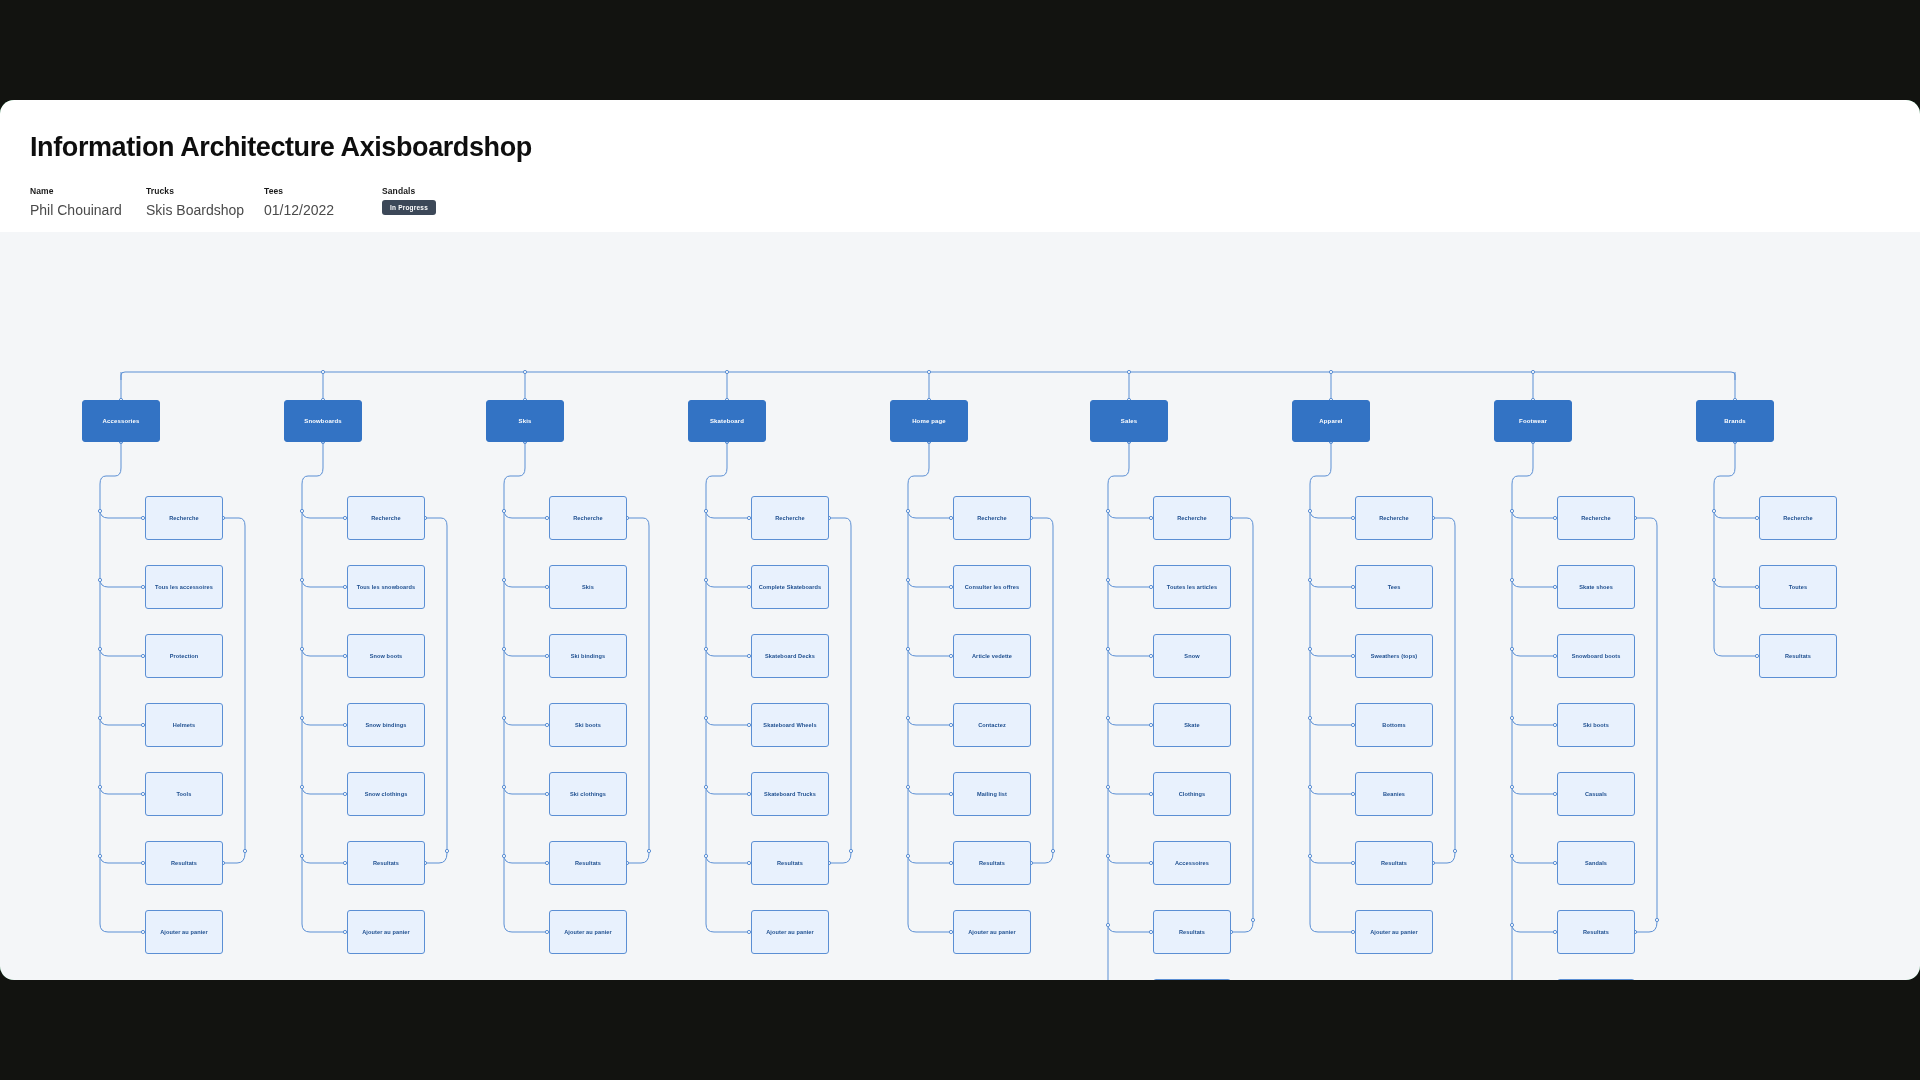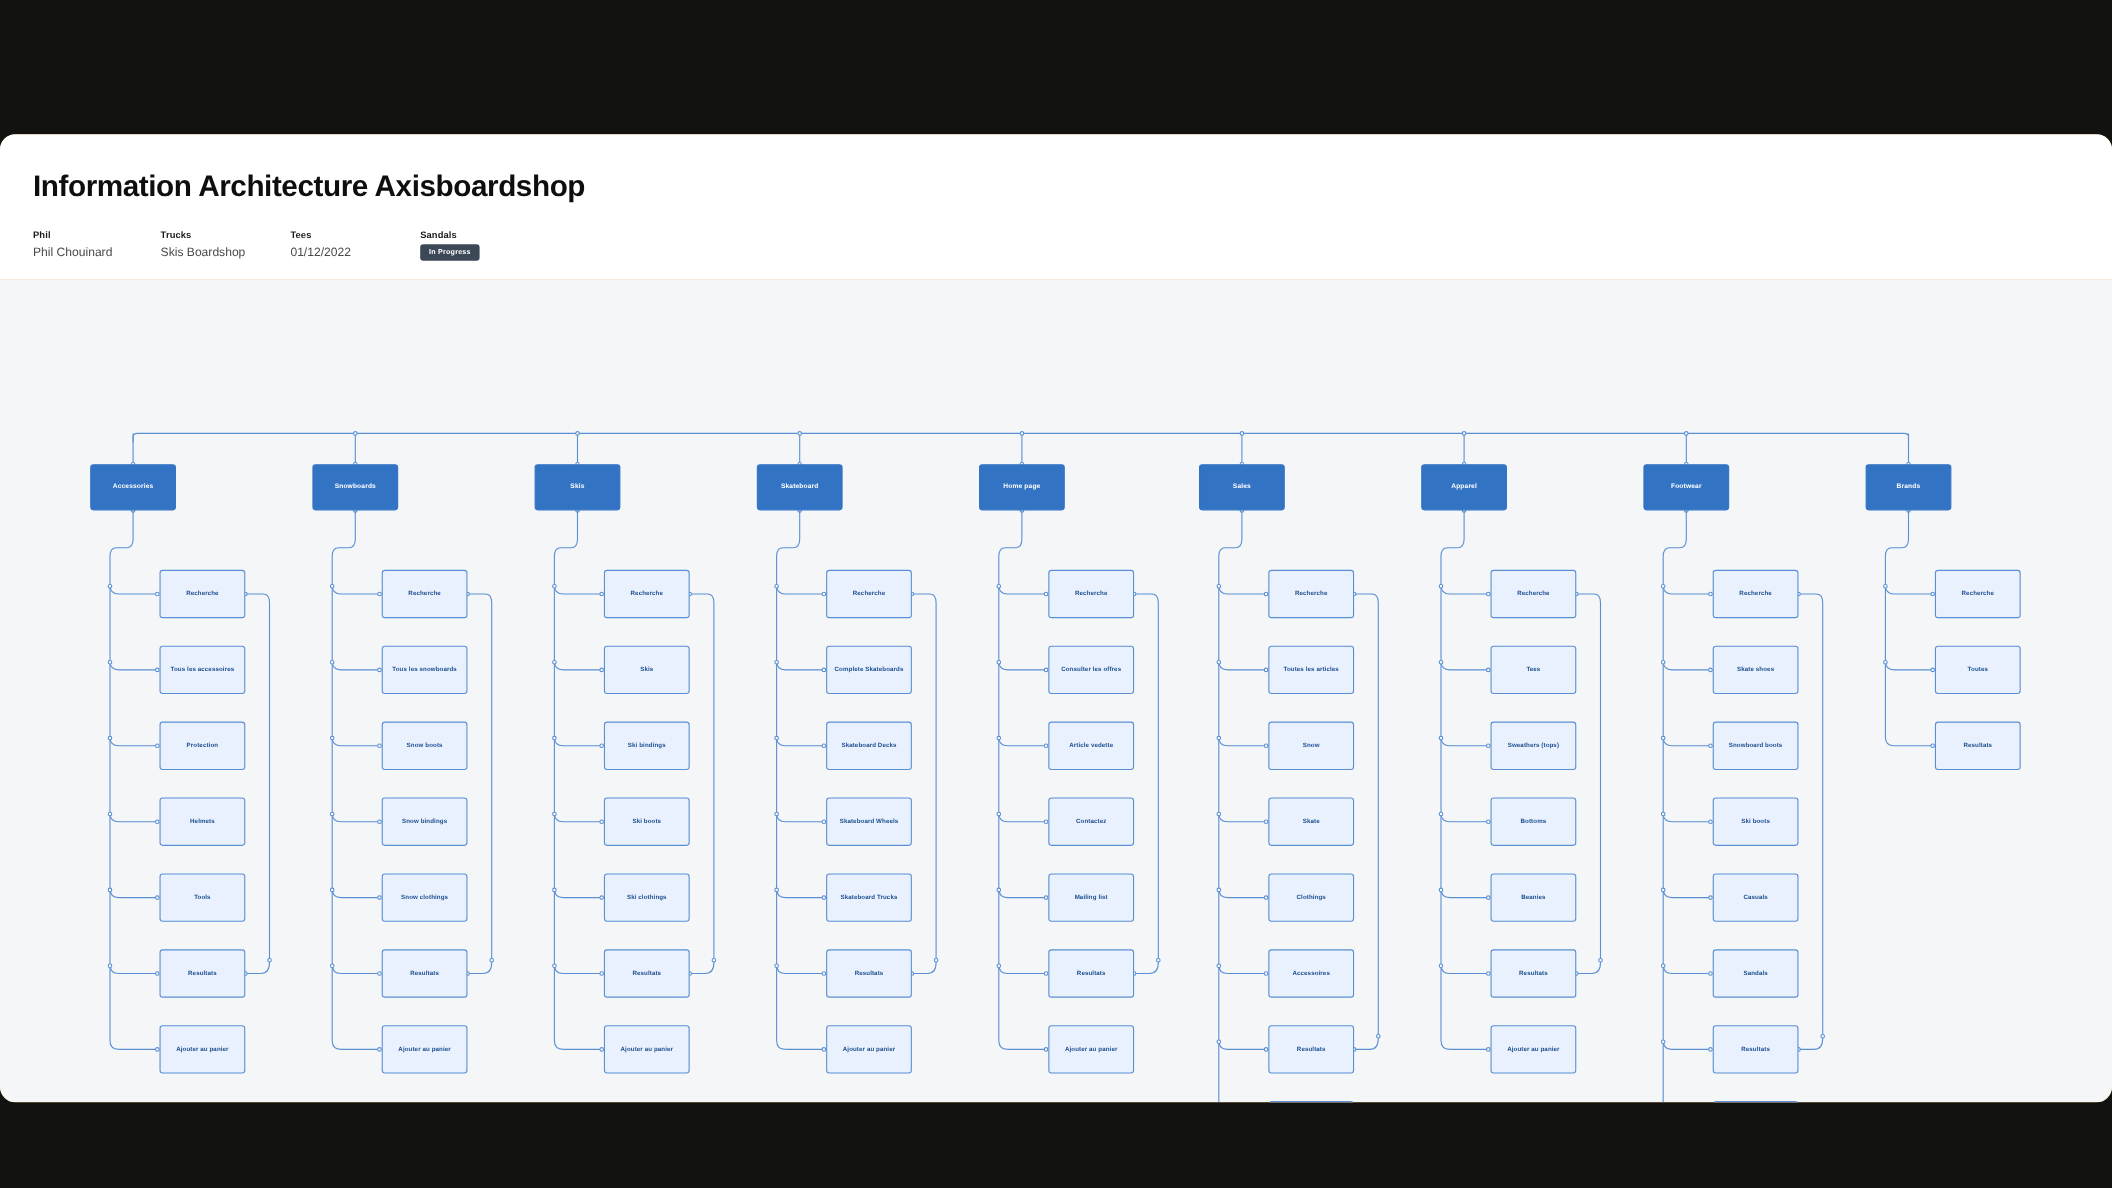--- a/index.html
+++ b/index.html
@@ -15,10 +15,9 @@
     position: absolute;
     left: 0; top: 100px;
     width: 1920px; height: 880px;
-    background: #fdba74;
+    background: #15803d;
     border-radius: 14px;
     overflow: hidden;
-    margin-top: 22px;
   }
 
   .header { padding: 30px 30px 0 30px; height: 132px; background:#fff; }

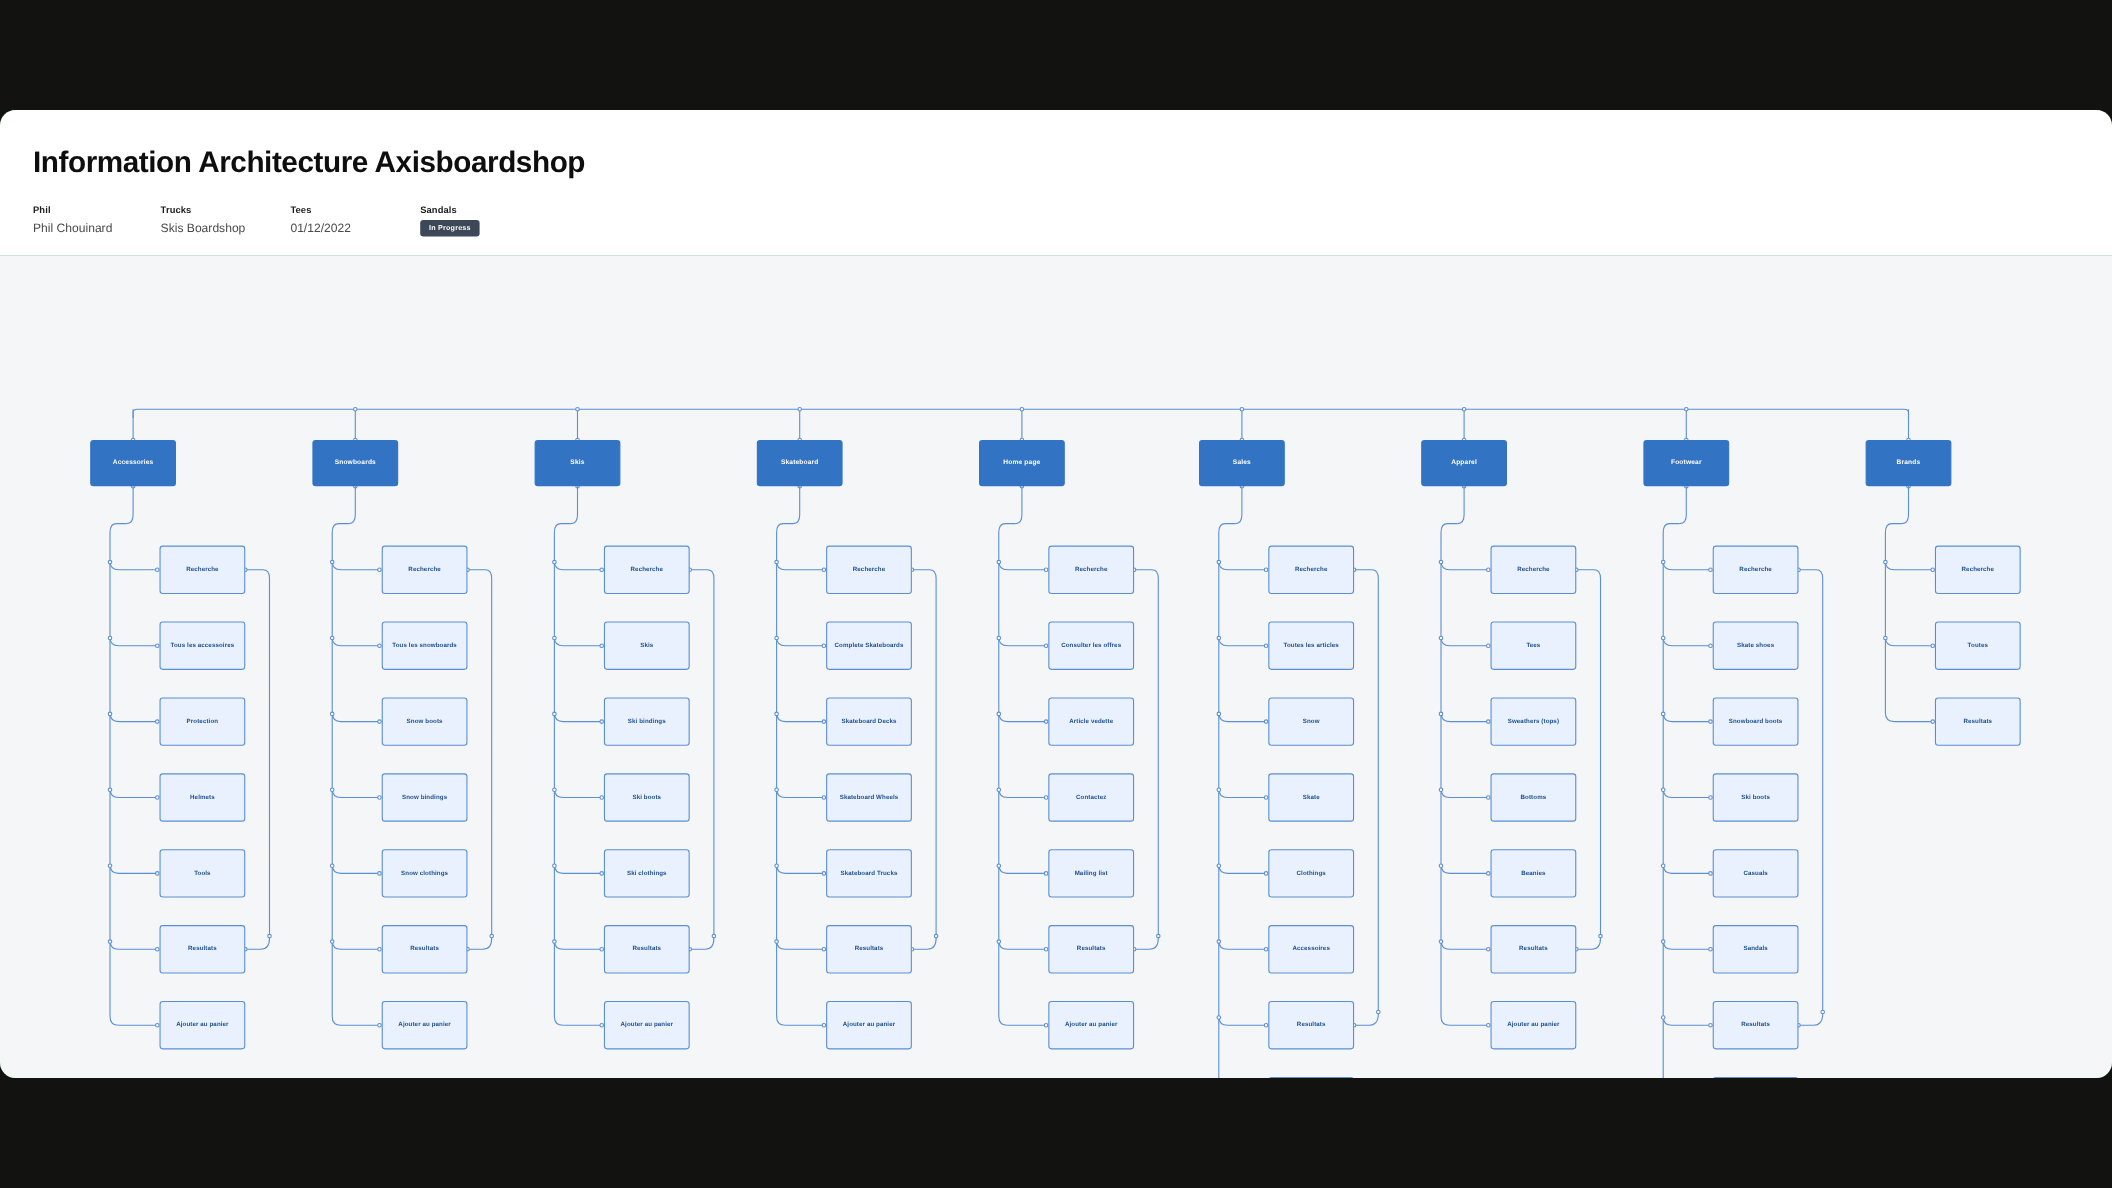--- a/index.html
+++ b/index.html
@@ -85,7 +85,7 @@
       <div class="title">Information Architecture Axisboardshop</div>
       <div class="meta">
         <div class="meta-col c0">
-          <div class="meta-label">Phil</div>
+          <div class="meta-label">Name</div>
           <div class="meta-value">Phil Chouinard</div>
         </div>
         <div class="meta-col c1">

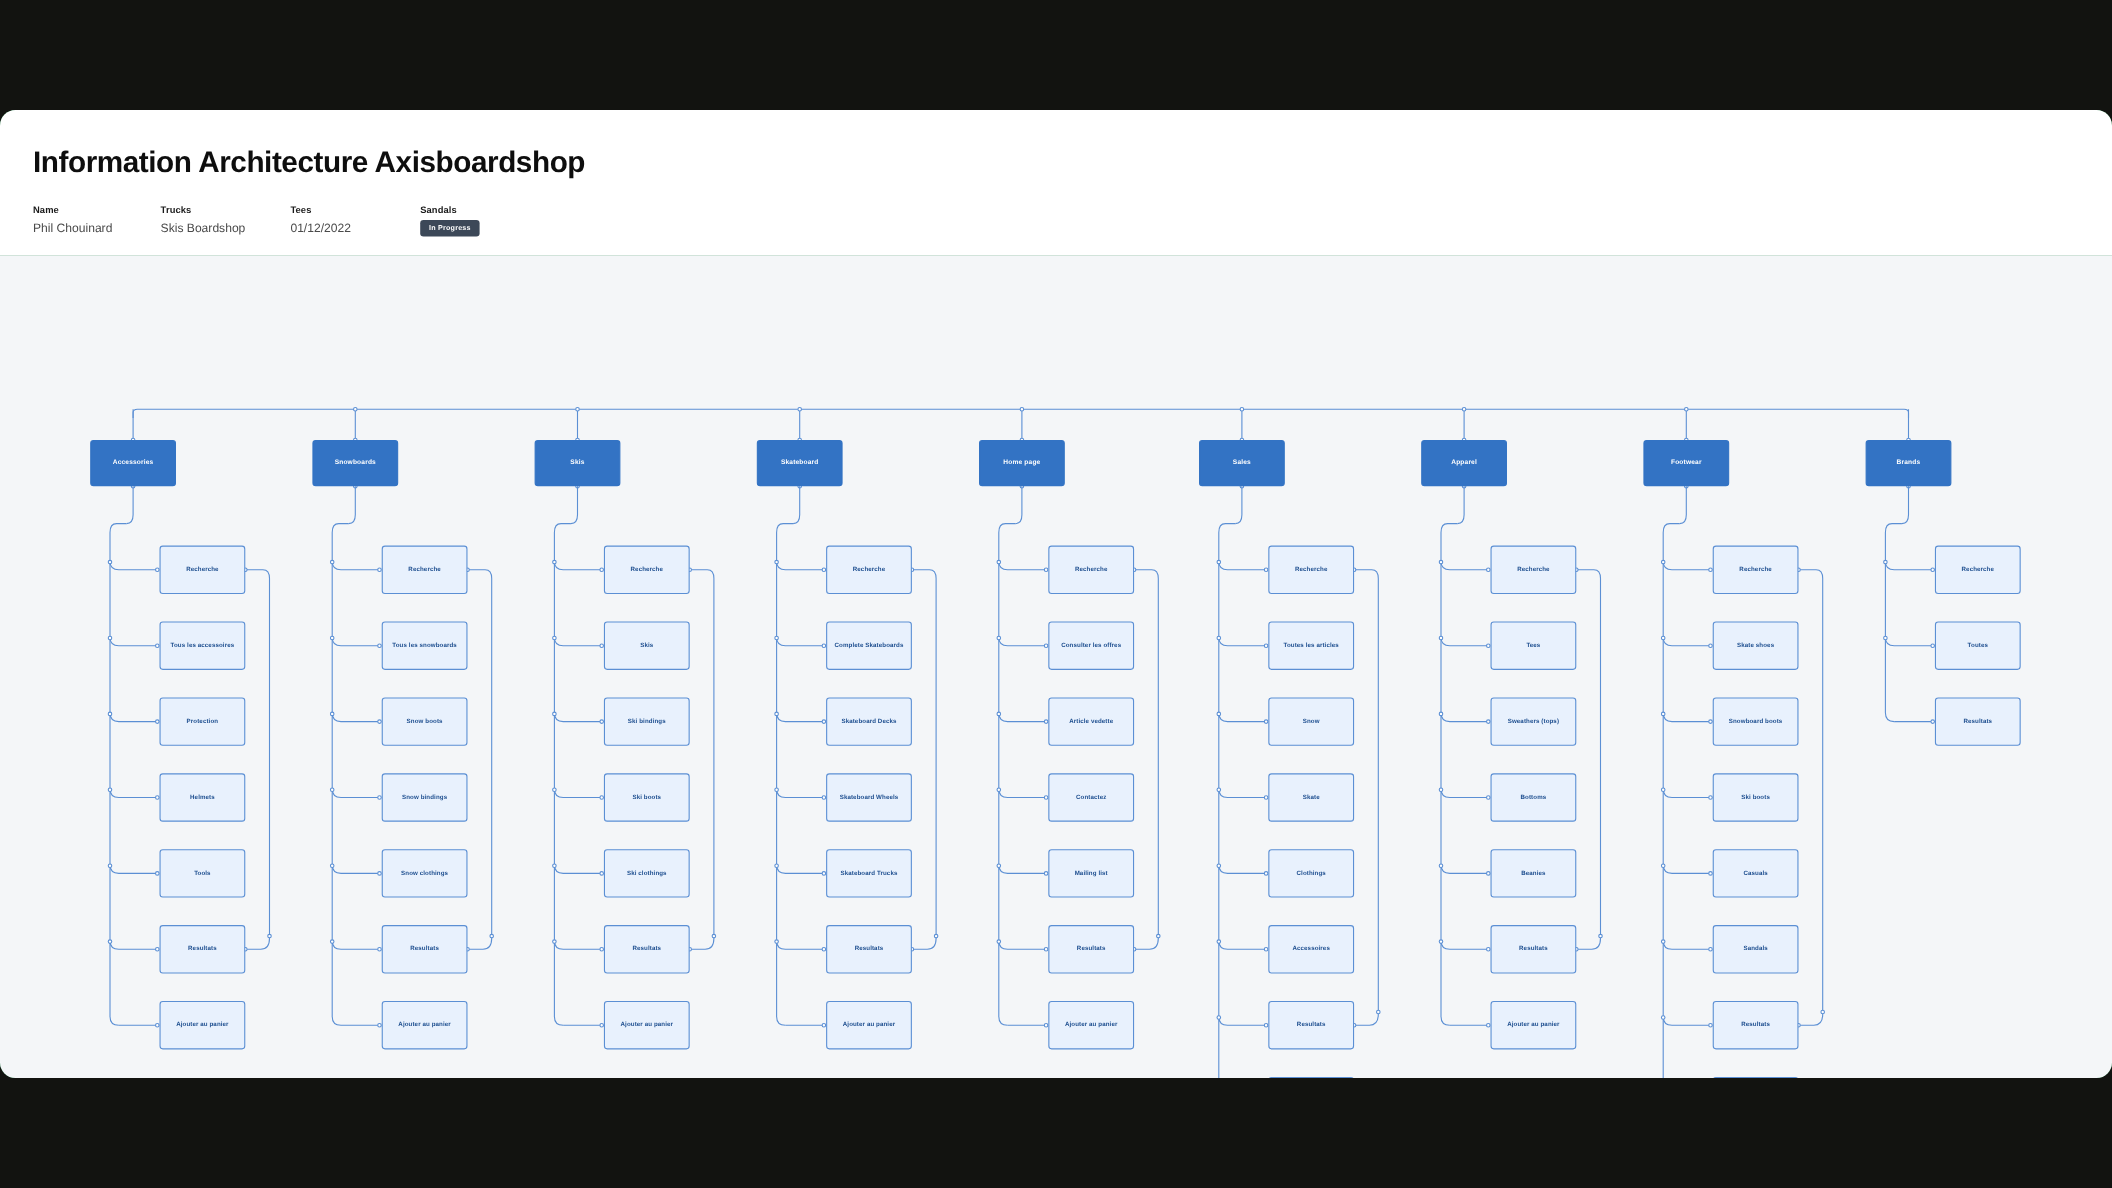--- a/index.html
+++ b/index.html
@@ -32,7 +32,7 @@
   .meta-col.c2 { width: 118px; }
   .meta-col.c3 { width: 140px; }
   .meta-label { font-size: 8.5px; font-weight: bold; color: #1a1a1a; letter-spacing: 0.1px; }
-  .meta-value { font-size: 11px; color: #4a4a4a; margin-top: 6px; }
+  .meta-value { font-size: 14px; color: #4a4a4a; margin-top: 6px; }
   .badge {
     display: inline-block; margin-top: 4px;
     background: #3c4858; color: #ffffff;

